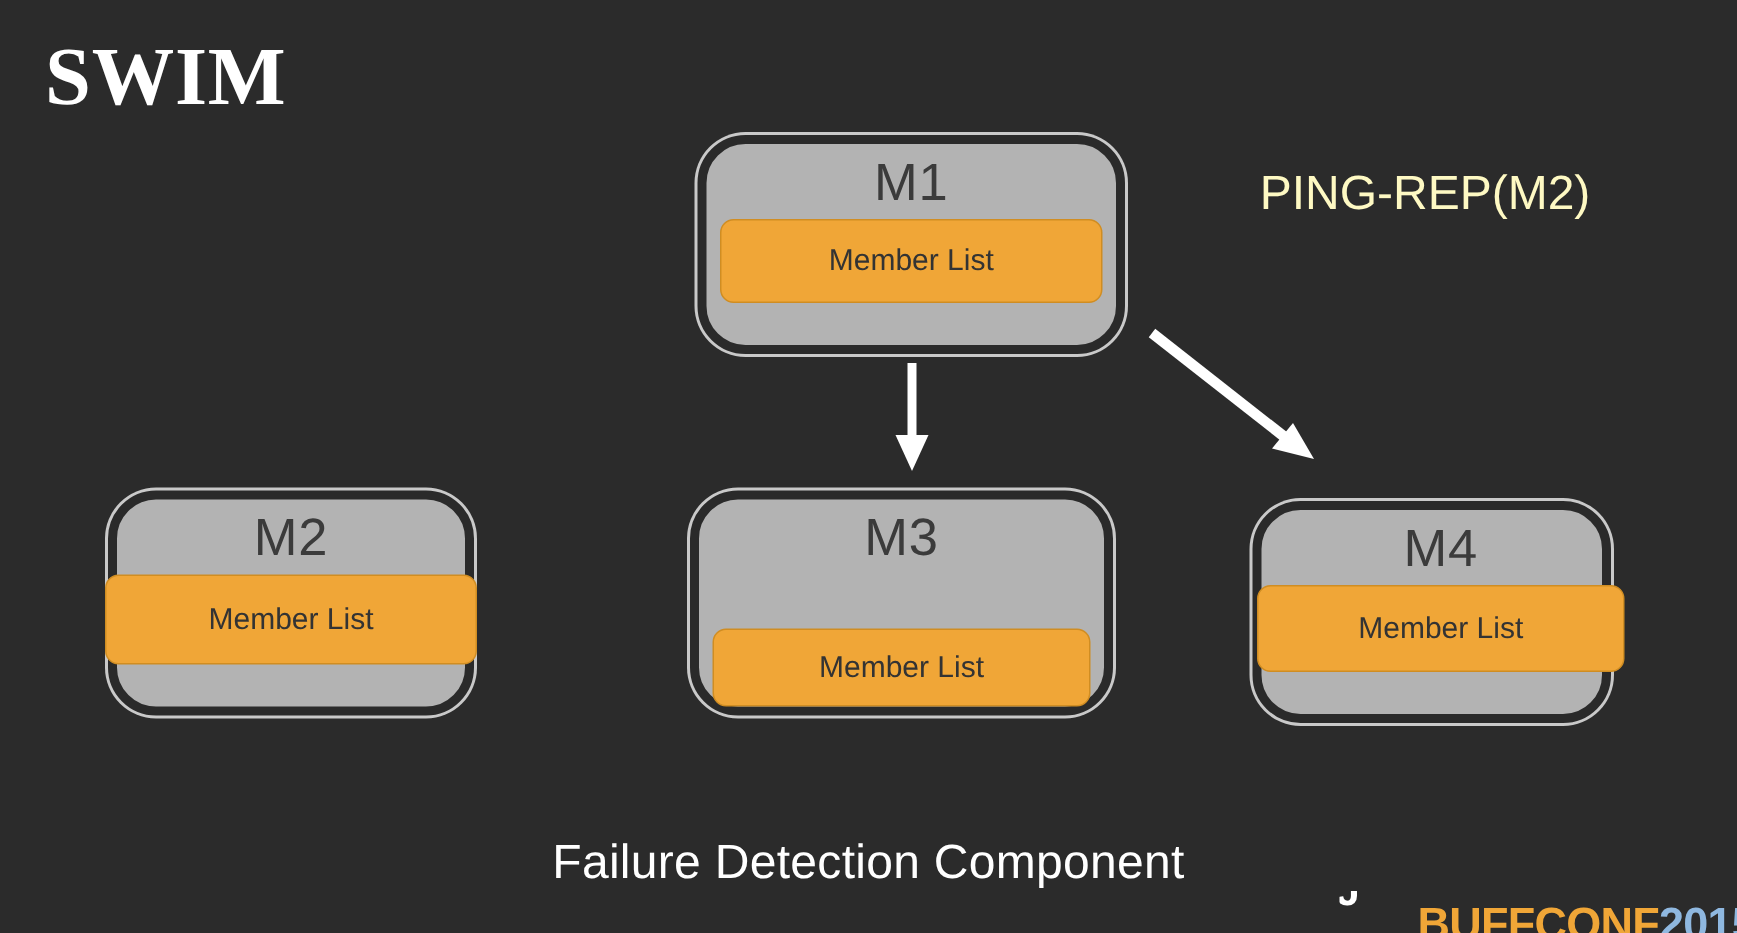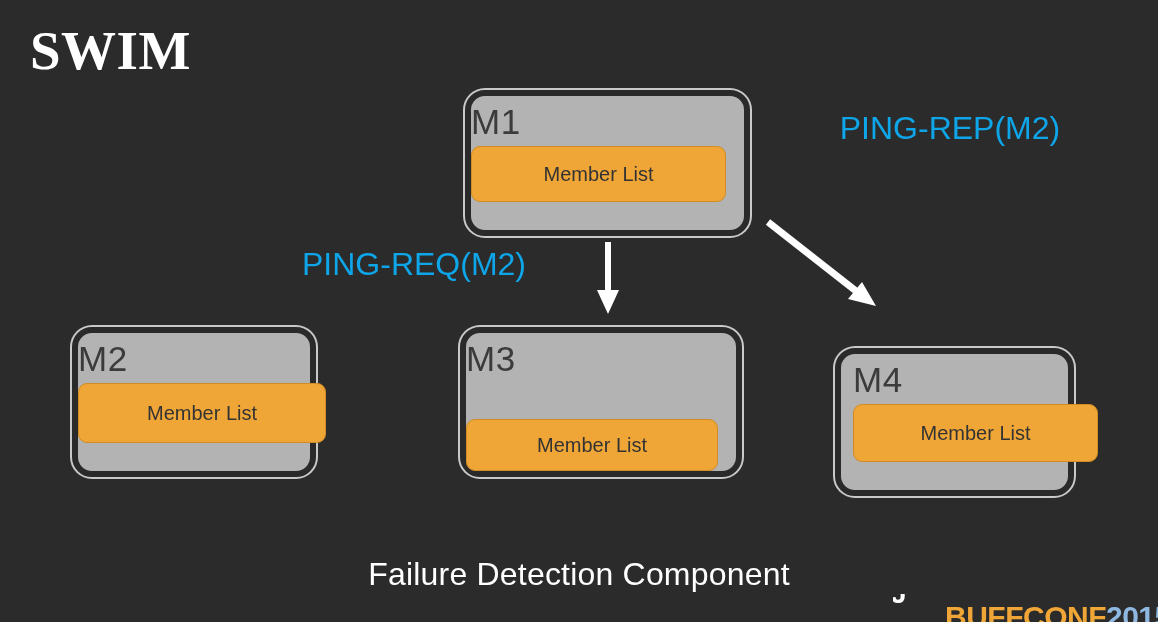--- a/index.html
+++ b/index.html
@@ -41,10 +41,11 @@
     box-sizing: border-box;
     background: #b3b3b3;
     border: 6px solid #2a2a2a;
-    border-radius: 20px;
+    border-radius: 32px;
     box-shadow: 0 0 0 2px #c9c9c9;
     display: flex;
     flex-direction: column;
+    align-items: center;
     justify-content: flex-start;
   }
   .node-label {

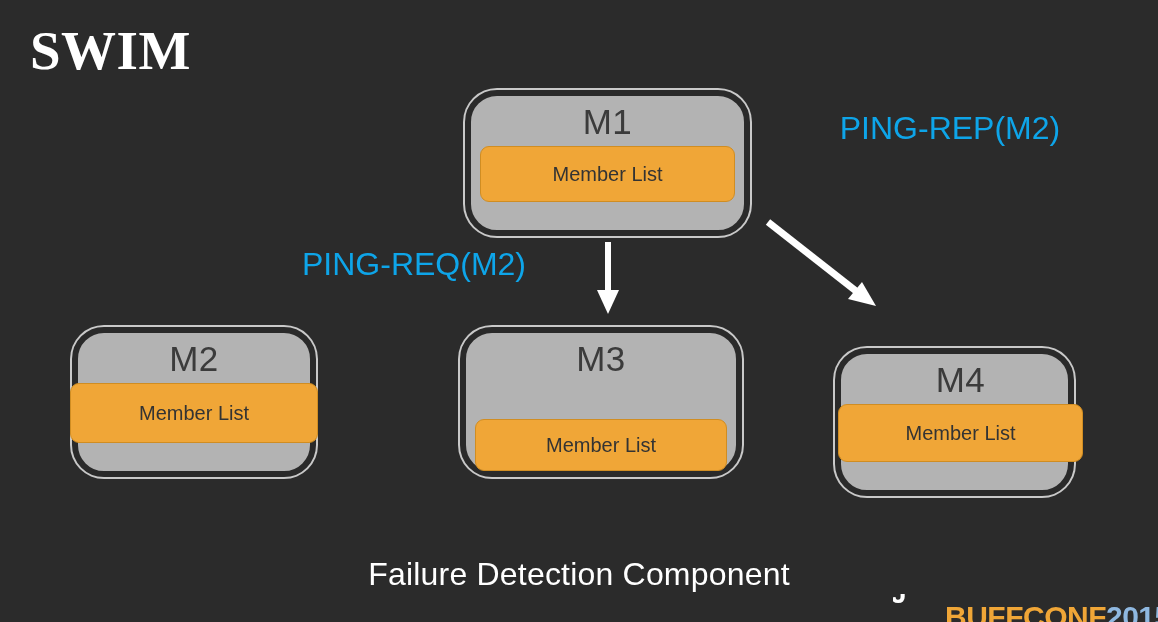--- a/index.html
+++ b/index.html
@@ -97,7 +97,7 @@
   
   .arrow-label {
     position: absolute;
-    color: #0ea5e9;
+    color: #fef9c3;
     font-family: "Liberation Sans", sans-serif;
     font-size: 32px;
     line-height: 1.04;

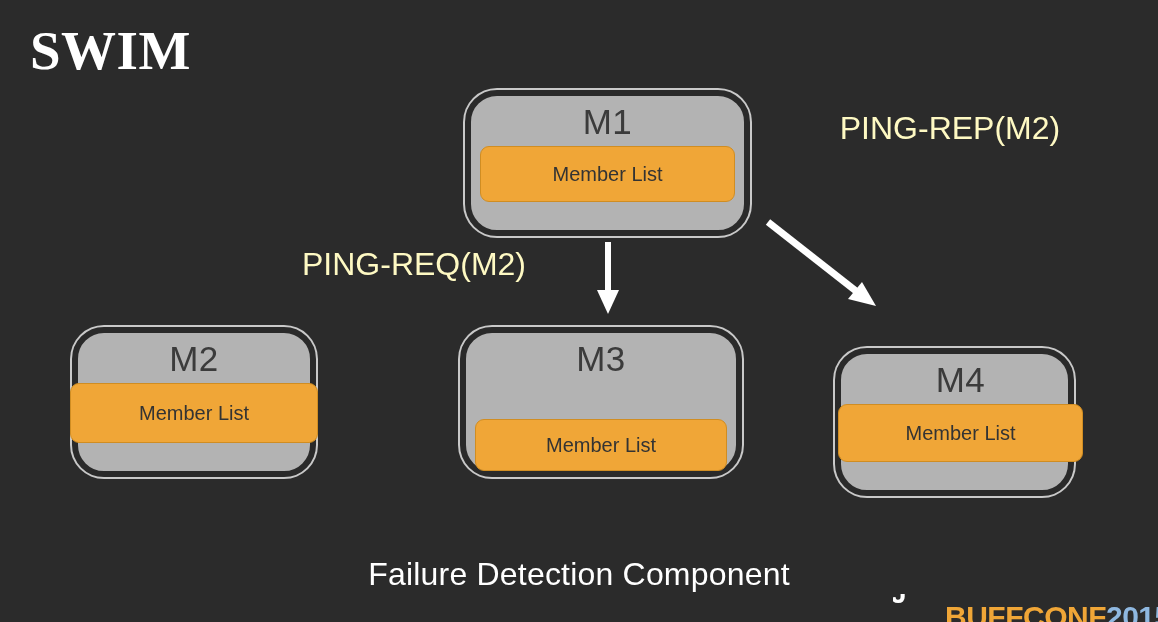--- a/index.html
+++ b/index.html
@@ -209,7 +209,6 @@
     <path d="M 124 96 L 96 89 L 110 72 Z" fill="#ffffff"></path>
   </svg>
 
-  <div class="arrow-label" id="label-ping-req">PING-REQ(M2)</div>
 
   <div class="arrow-label" id="label-ping-rep">
     <span class="ln">PING-REP(M2)</span>

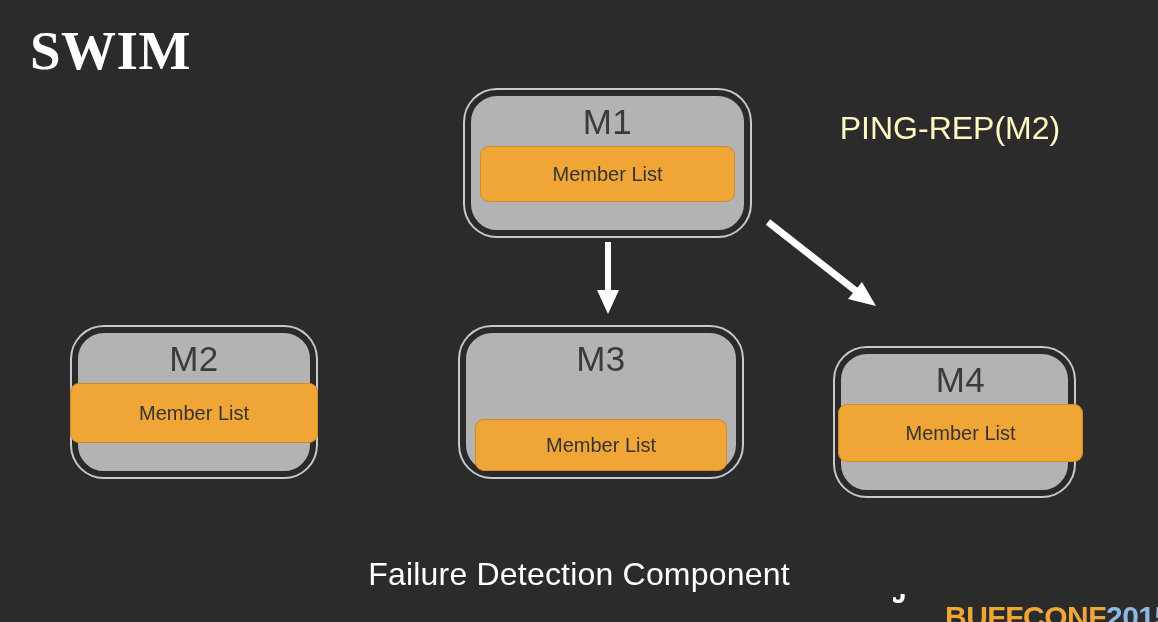--- a/index.html
+++ b/index.html
@@ -82,7 +82,7 @@
   #node-m3 { left: 460px; top: 327px; width: 282px; height: 150px; gap: 36px; }
   #node-m3 .member-list { width: 252px; height: 60px; }
 
-  #node-m4 { left: 835px; top: 348px; width: 239px; height: 148px; padding-left: 12px; }
+  #node-m4 { left: 835px; top: 334px; width: 239px; height: 148px; padding-left: 12px; }
   #node-m4 .member-list { width: 245px; height: 58px; }
 
   

